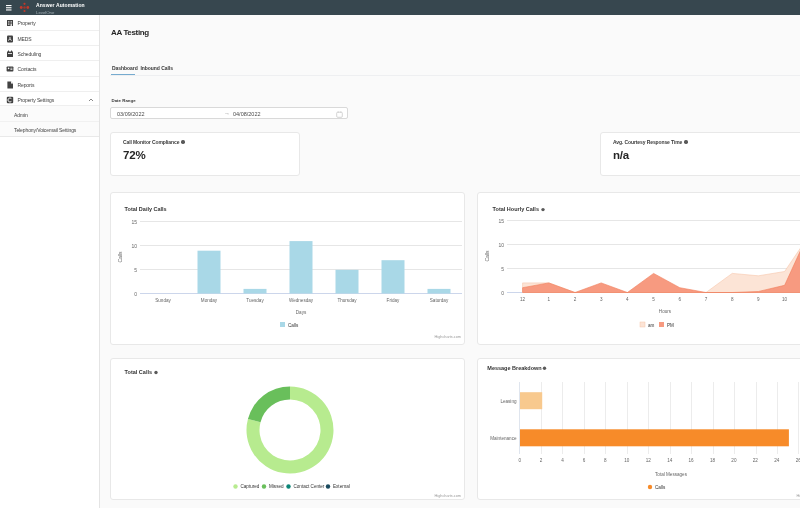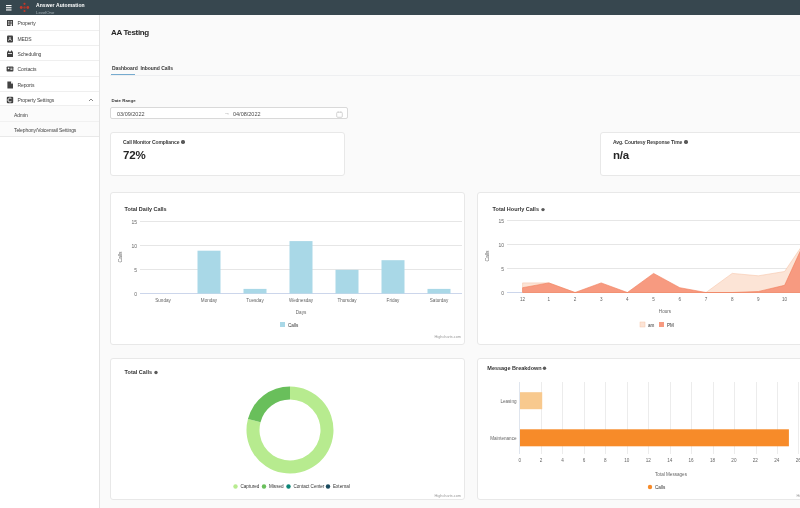--- a/index.html
+++ b/index.html
@@ -114,7 +114,7 @@
       </svg>
   </div>
 
-  <div class="card" style="left:9px;top:117px;width:235px;height:44px;">
+  <div class="card" style="left:9px;top:117px;width:190px;height:44px;">
     <div class="stattitle">Call Monitor Compliance<span class="info"></span></div>
     <div class="statval">72%</div>
   </div>

